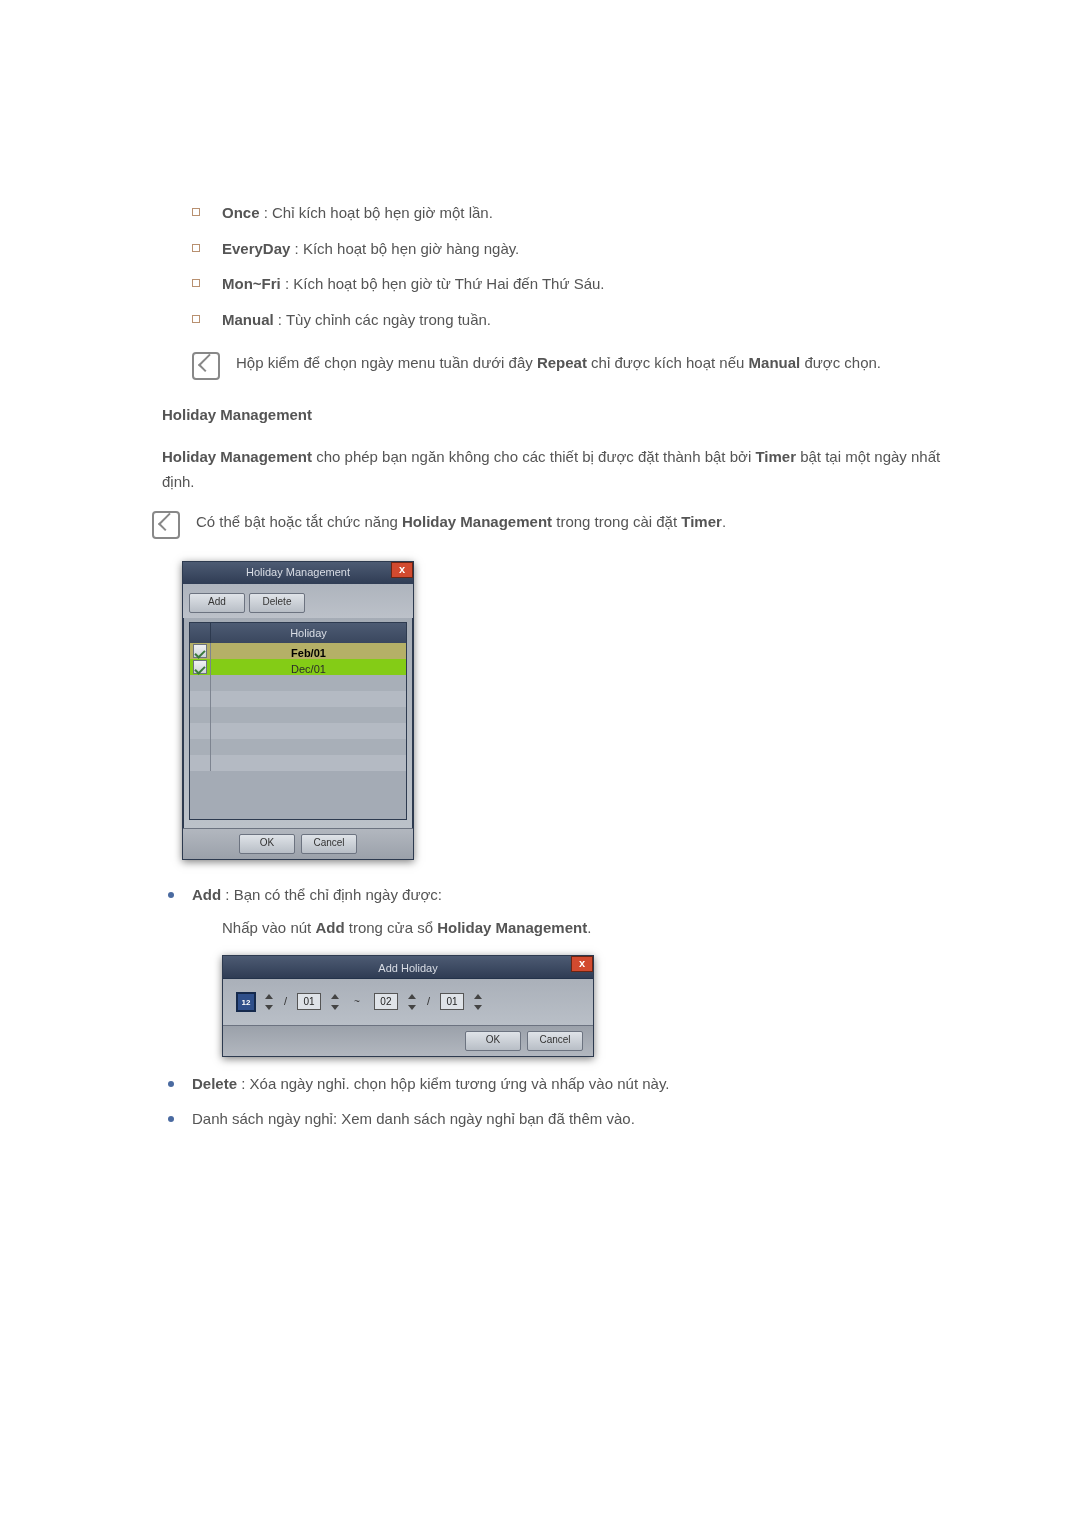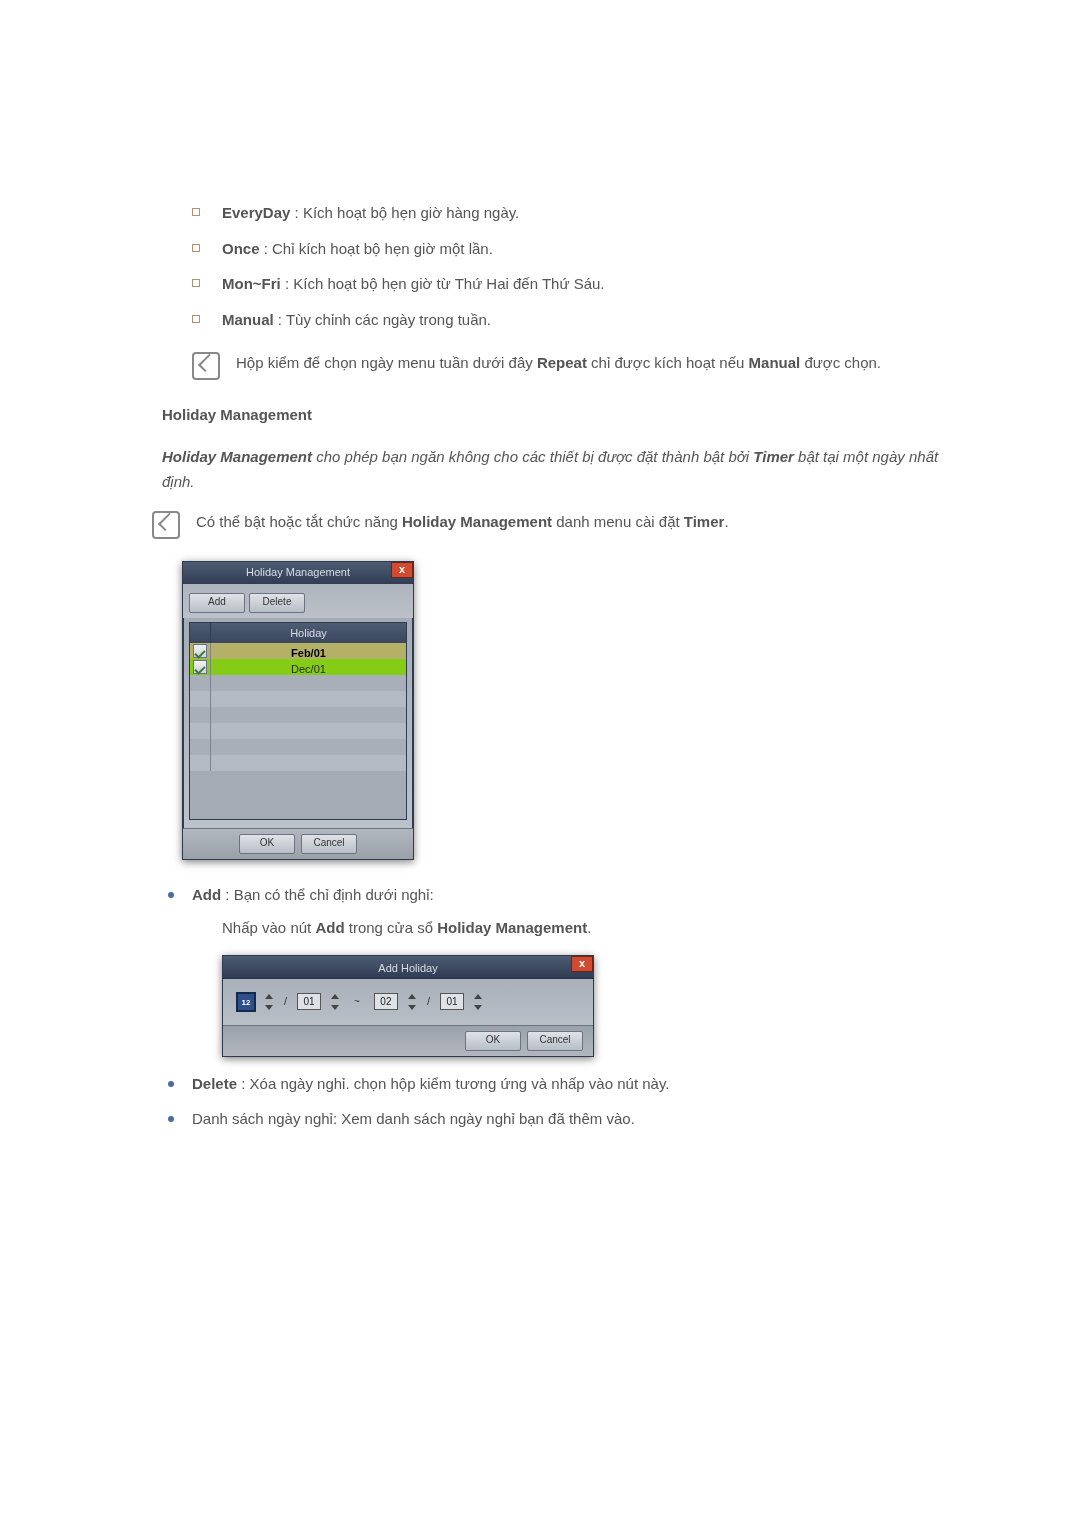--- a/index.html
+++ b/index.html
@@ -332,10 +332,10 @@
 
     <ul class="option-list">
       <li>
+        <span class="bold">Once</span><span> : Chỉ kích hoạt bộ hẹn giờ một lần.</span>
+      </li>
+      <li>
         <span class="bold">EveryDay</span><span> : Kích hoạt bộ hẹn giờ hàng ngày.</span>
-      </li>
-      <li>
-        <span class="bold">Once</span><span> : Chỉ kích hoạt bộ hẹn giờ một lần.</span>
       </li>
       <li>
         <span class="bold">Mon~Fri</span><span> : Kích hoạt bộ hẹn giờ từ Thứ Hai đến Thứ Sáu.</span>

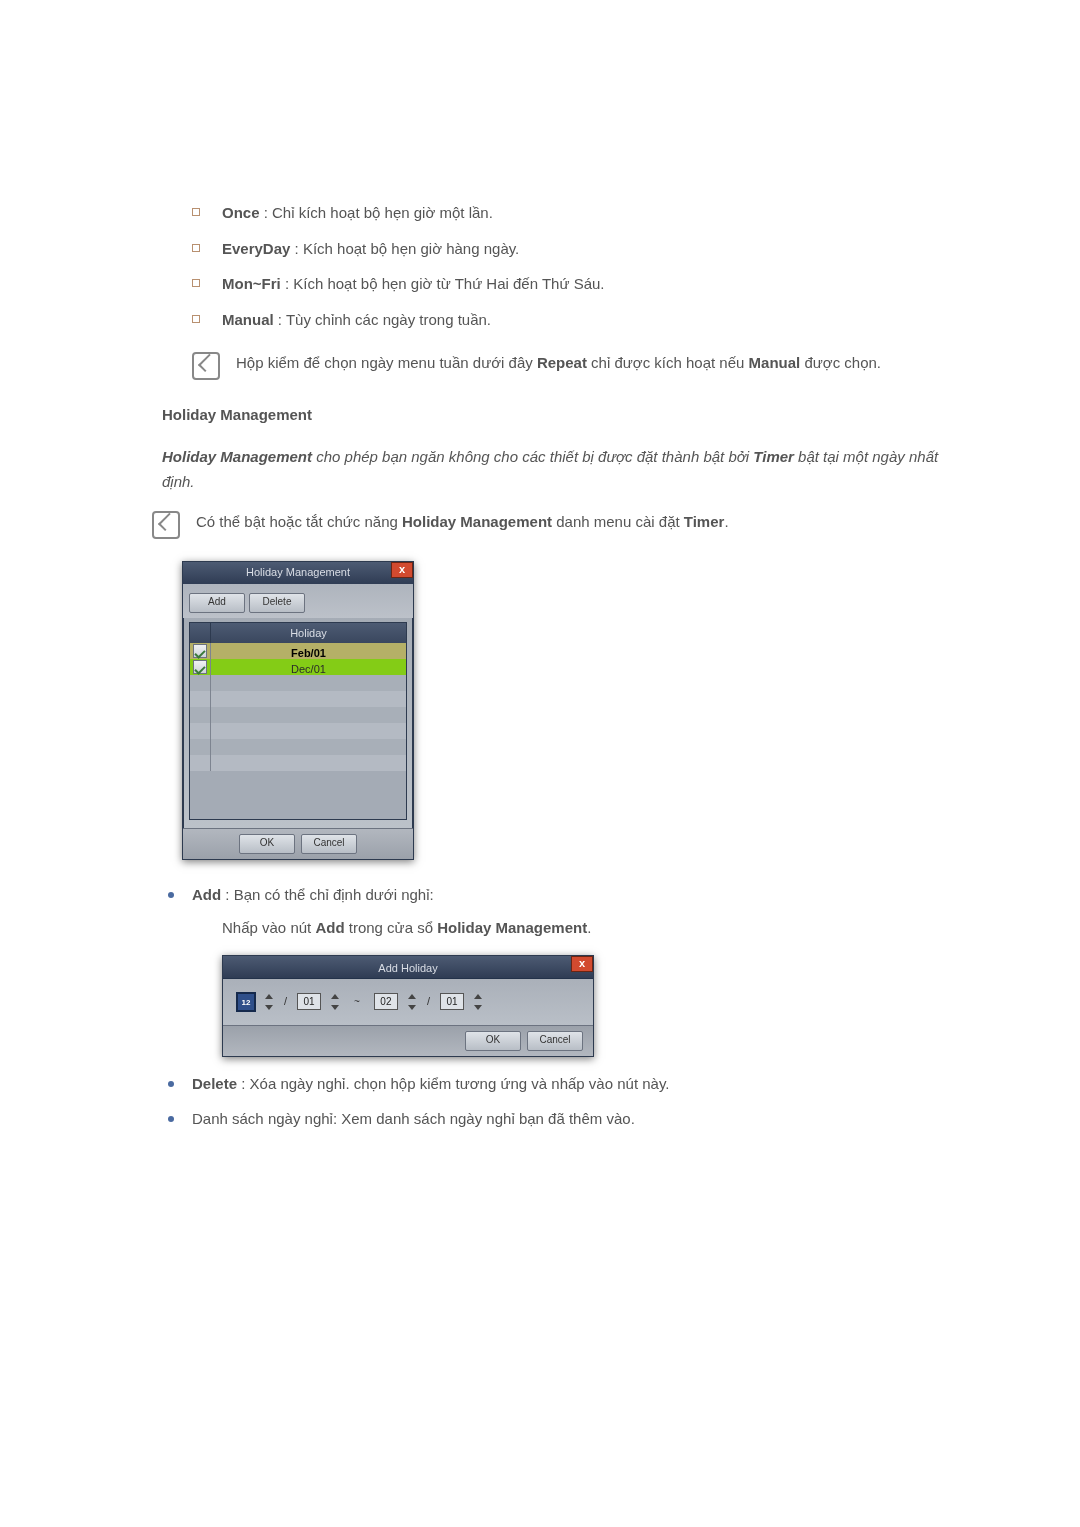--- a/index.html
+++ b/index.html
@@ -106,7 +106,6 @@
   .para {
     color: #555;
     margin: 16px 0 14px 0;
-    font-style: italic;
   }
 
   

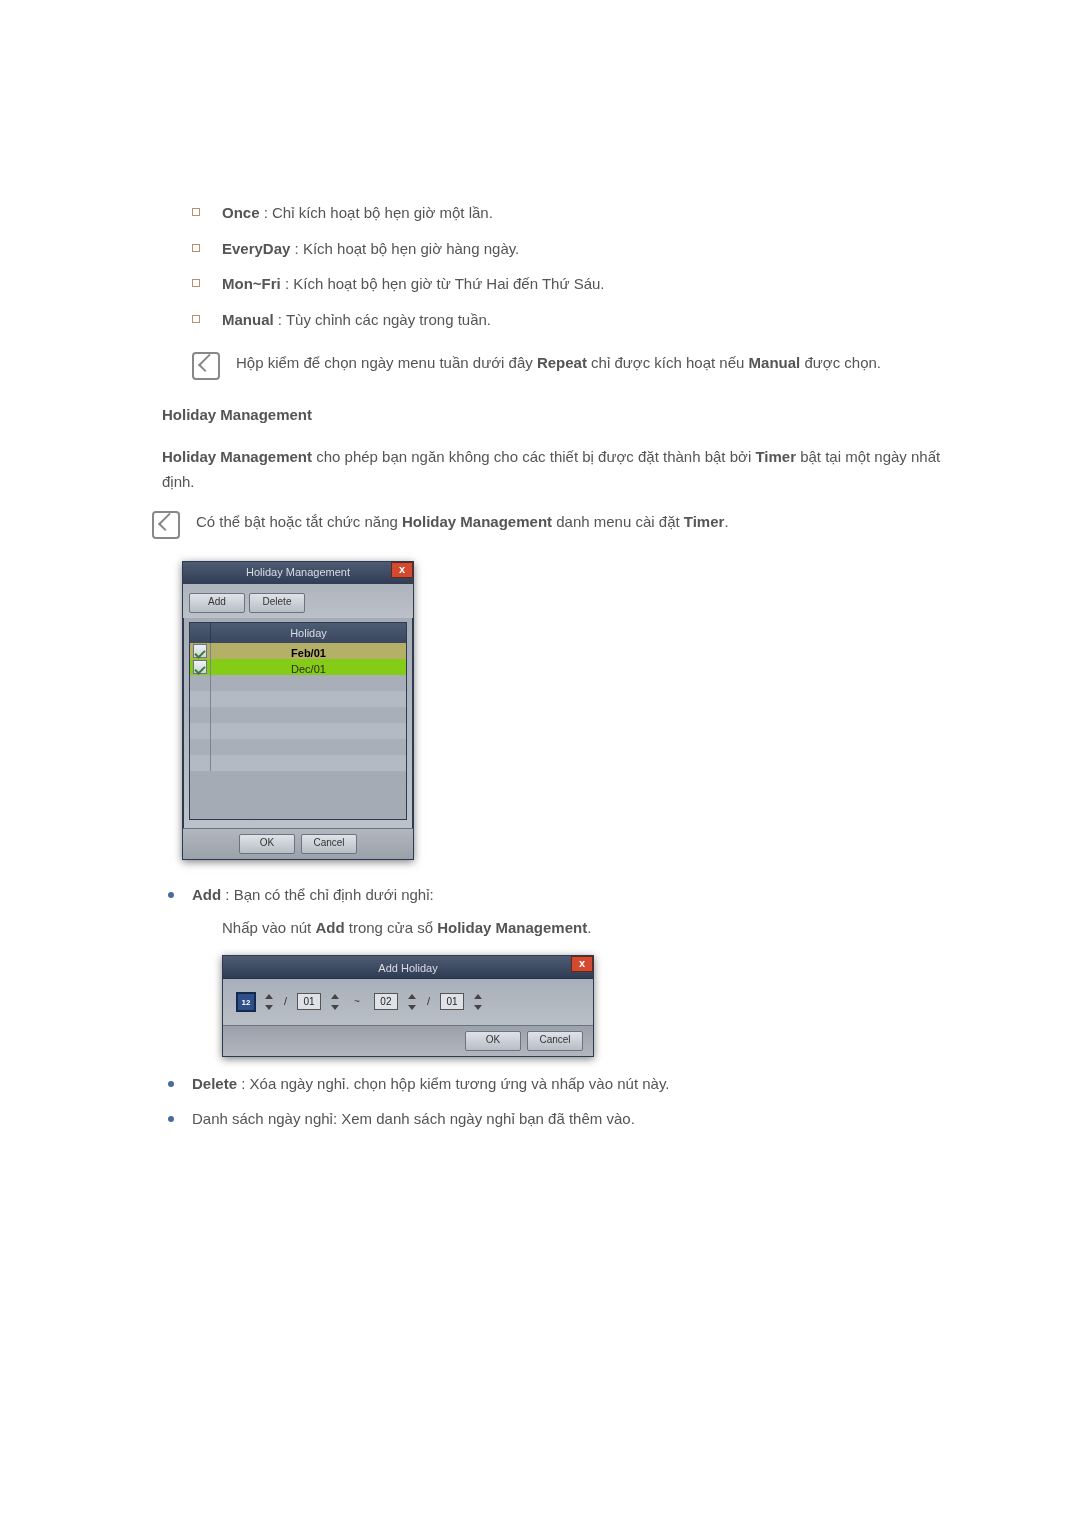--- a/index.html
+++ b/index.html
@@ -360,7 +360,7 @@
     <div class="note-row shift-left">
       <span class="note-icon"></span>
       <div>
-        <span>Có thể bật hoặc tắt chức năng </span><span class="bold">Holiday Management</span><span> danh menu cài đặt </span><span class="bold">Timer</span><span>.</span>
+        <span>Có thể bật hoặc tắt chức năng </span><span class="bold">Holiday Management</span><span> trong trong cài đặt </span><span class="bold">Timer</span><span>.</span>
       </div>
     </div>
 

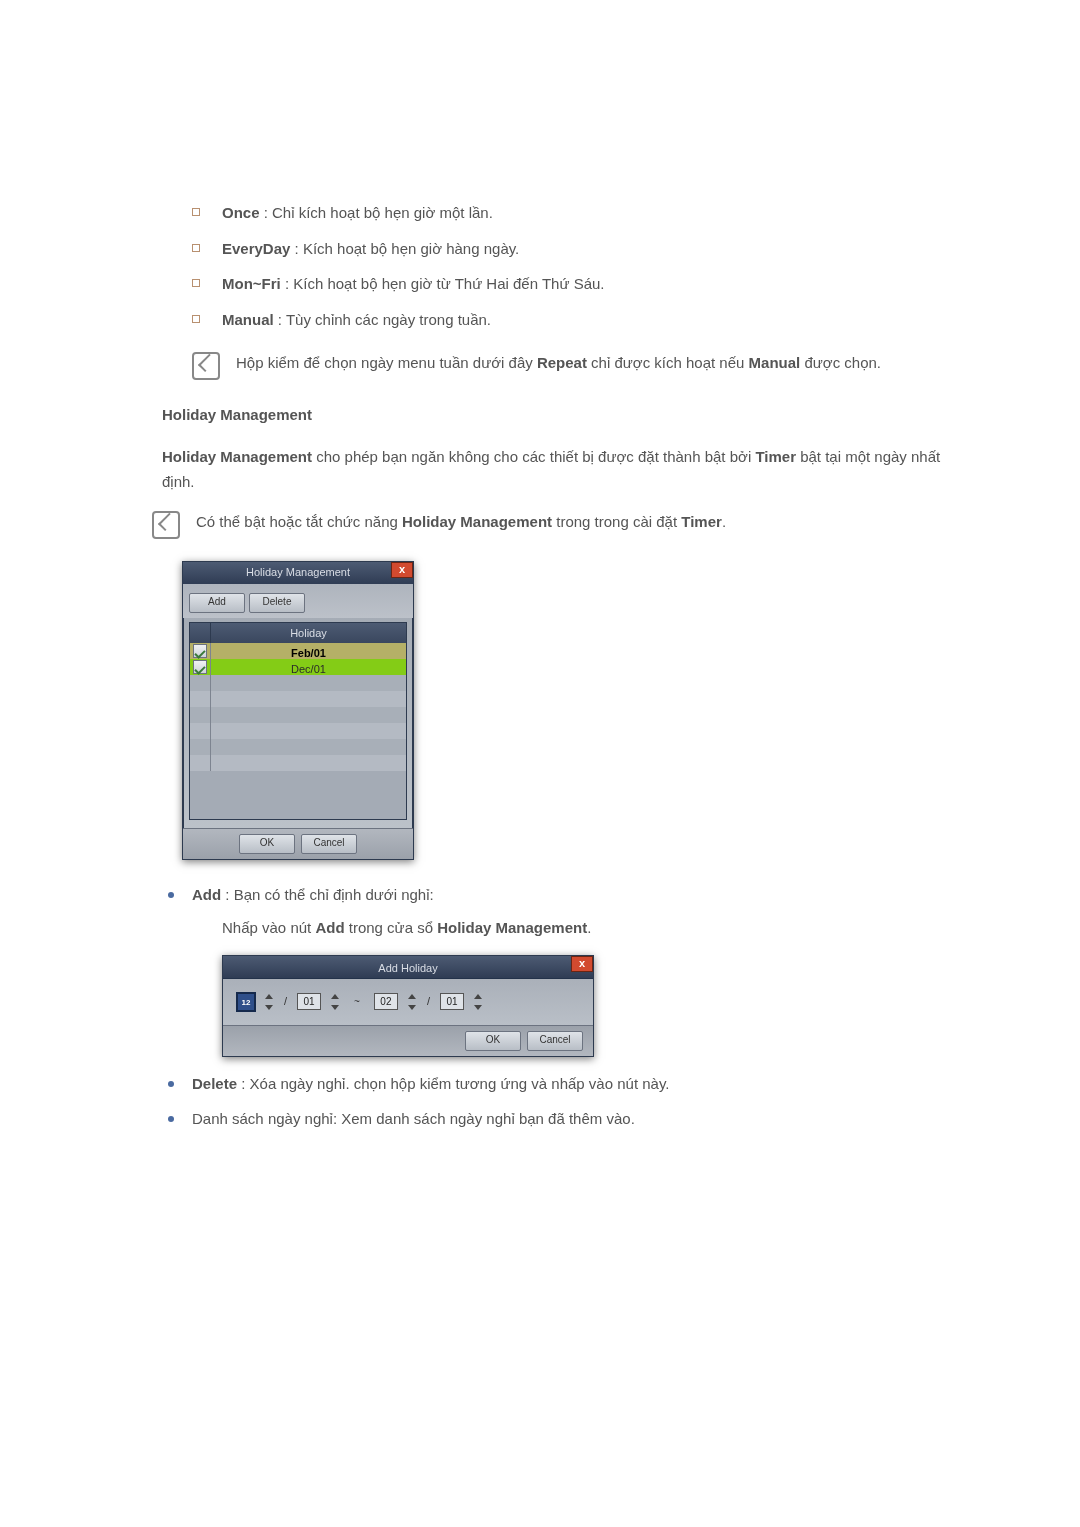--- a/index.html
+++ b/index.html
@@ -427,7 +427,7 @@
 
     <ul class="bullet-list">
       <li>
-        <span class="bold">Add</span><span> : Bạn có thể chỉ định dưới nghỉ:</span>
+        <span class="bold">Add</span><span> : Bạn có thể chỉ định ngày được:</span>
         <div class="indent" style="margin-top:8px; padding-left:0;">
           <span>Nhấp vào nút </span><span class="bold">Add</span><span> trong cửa sổ </span><span class="bold">Holiday Management</span><span>.</span>
         </div>

